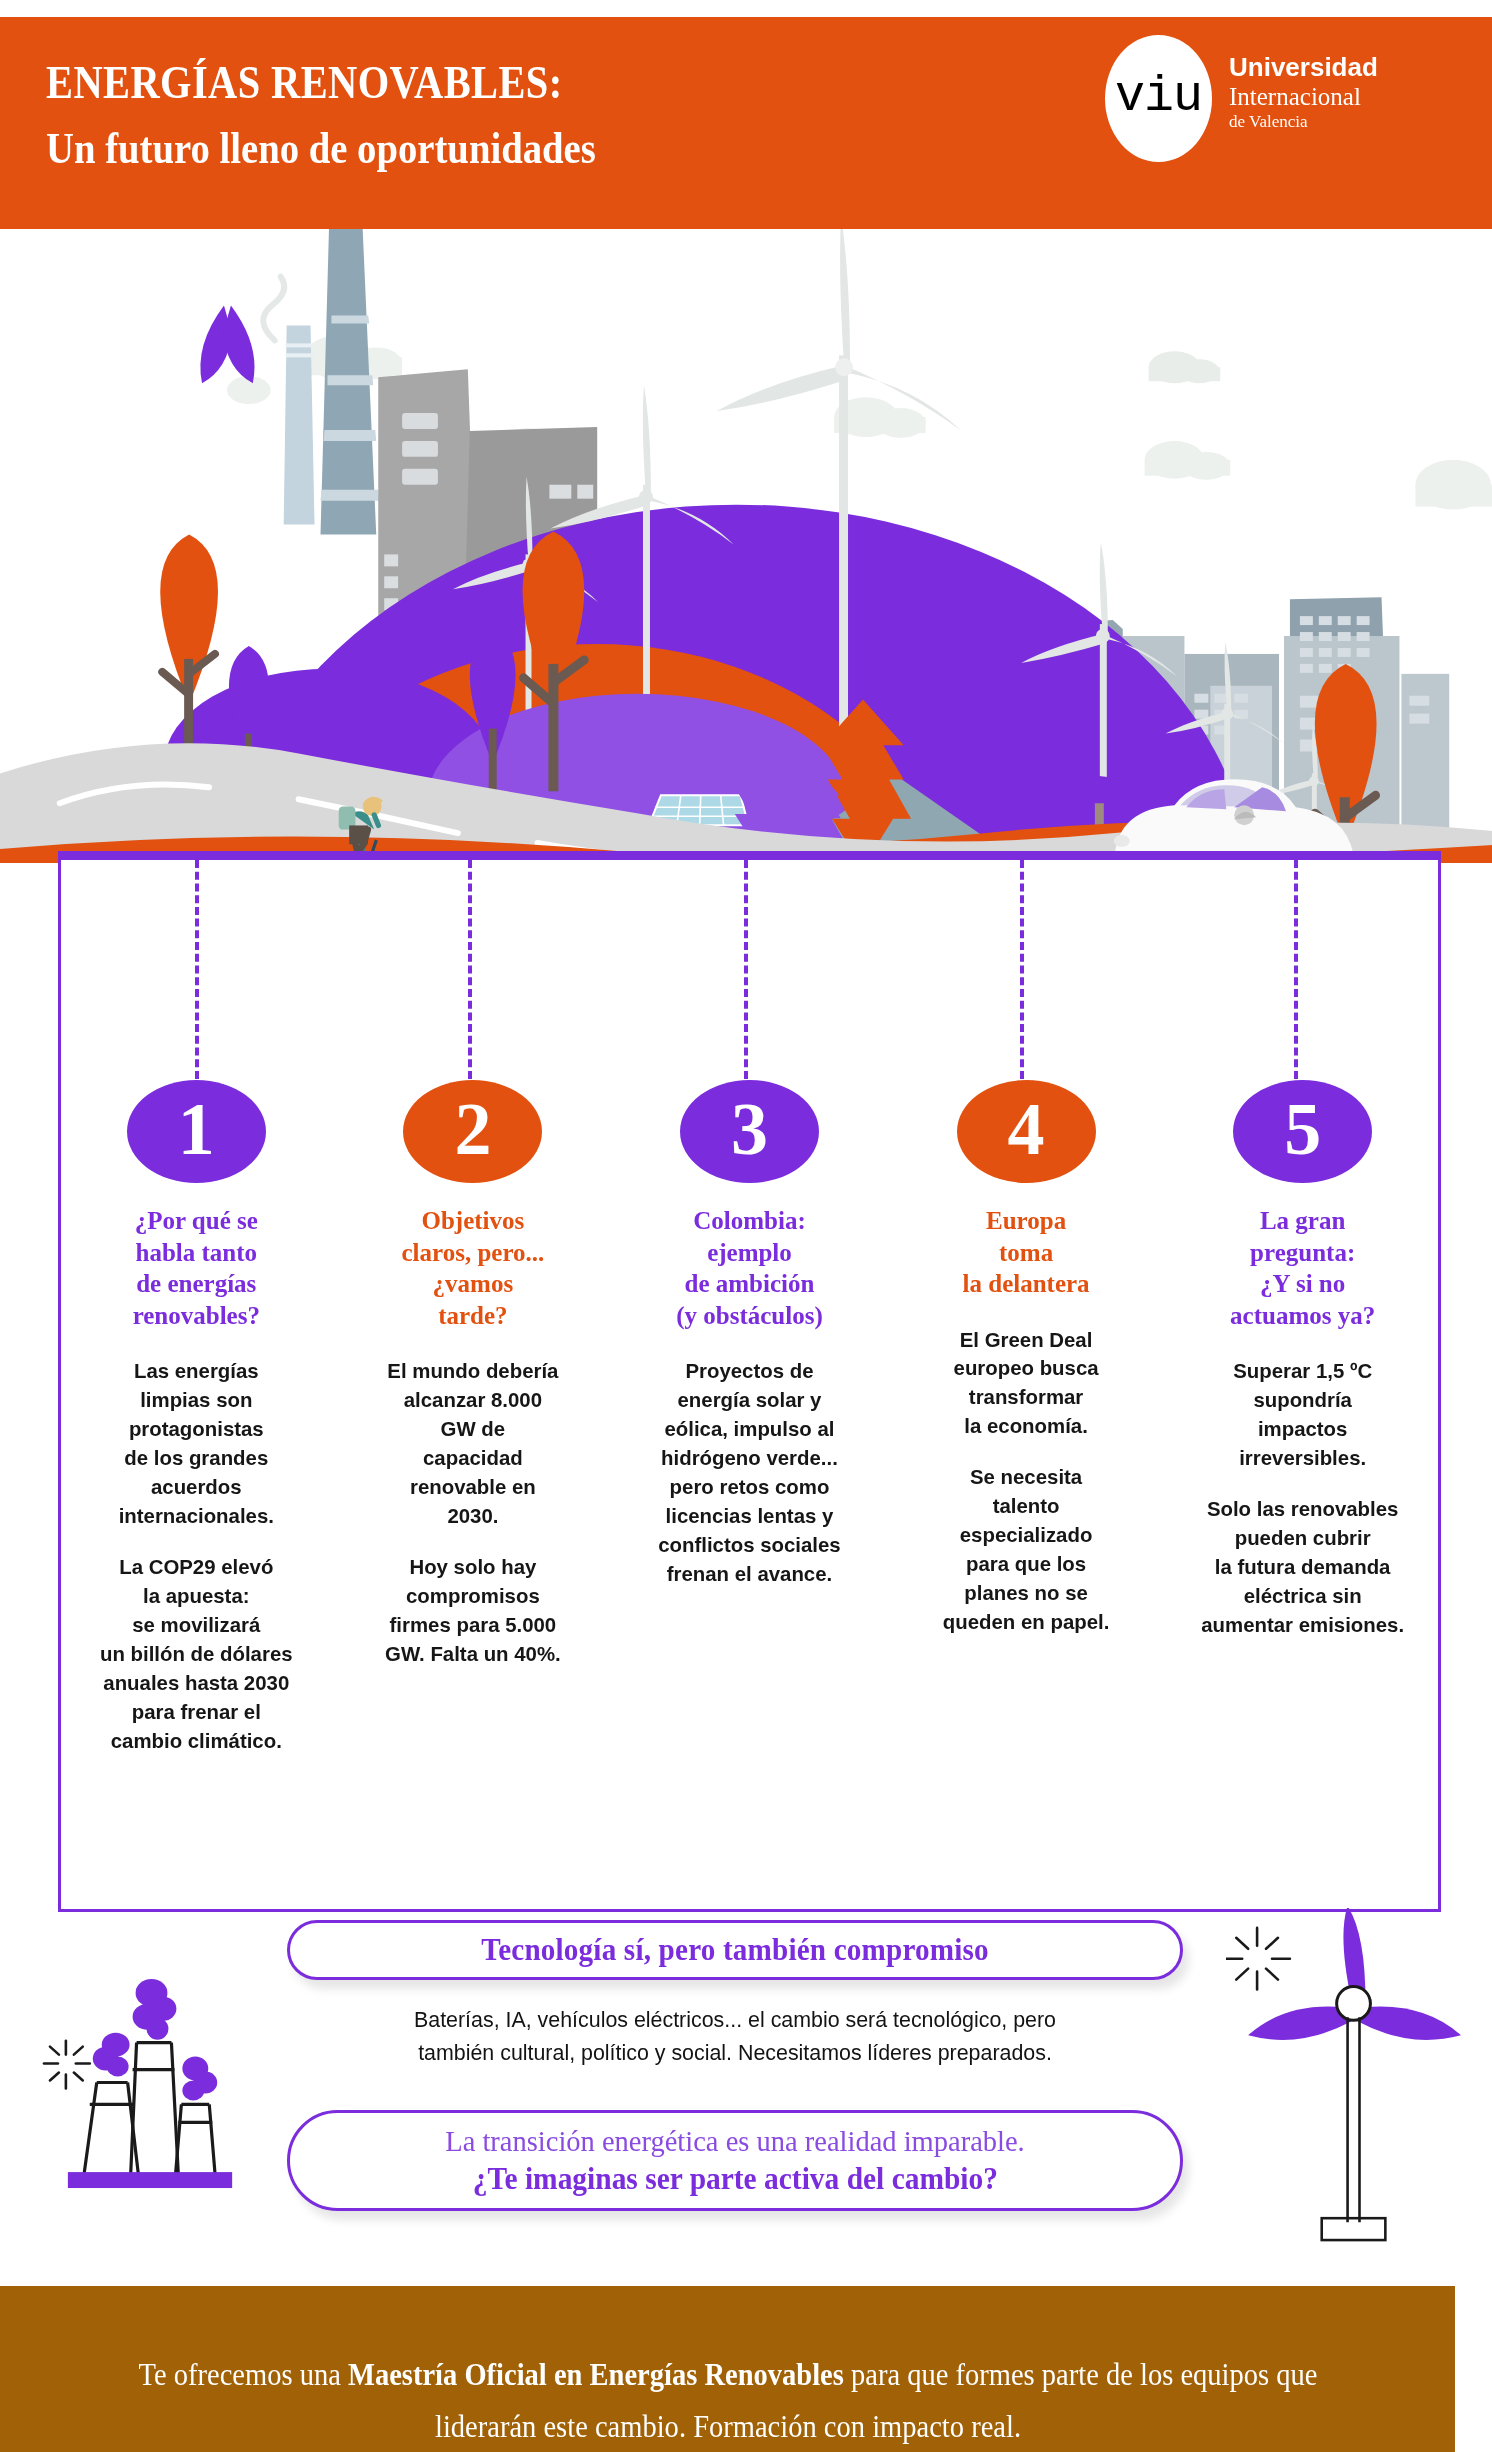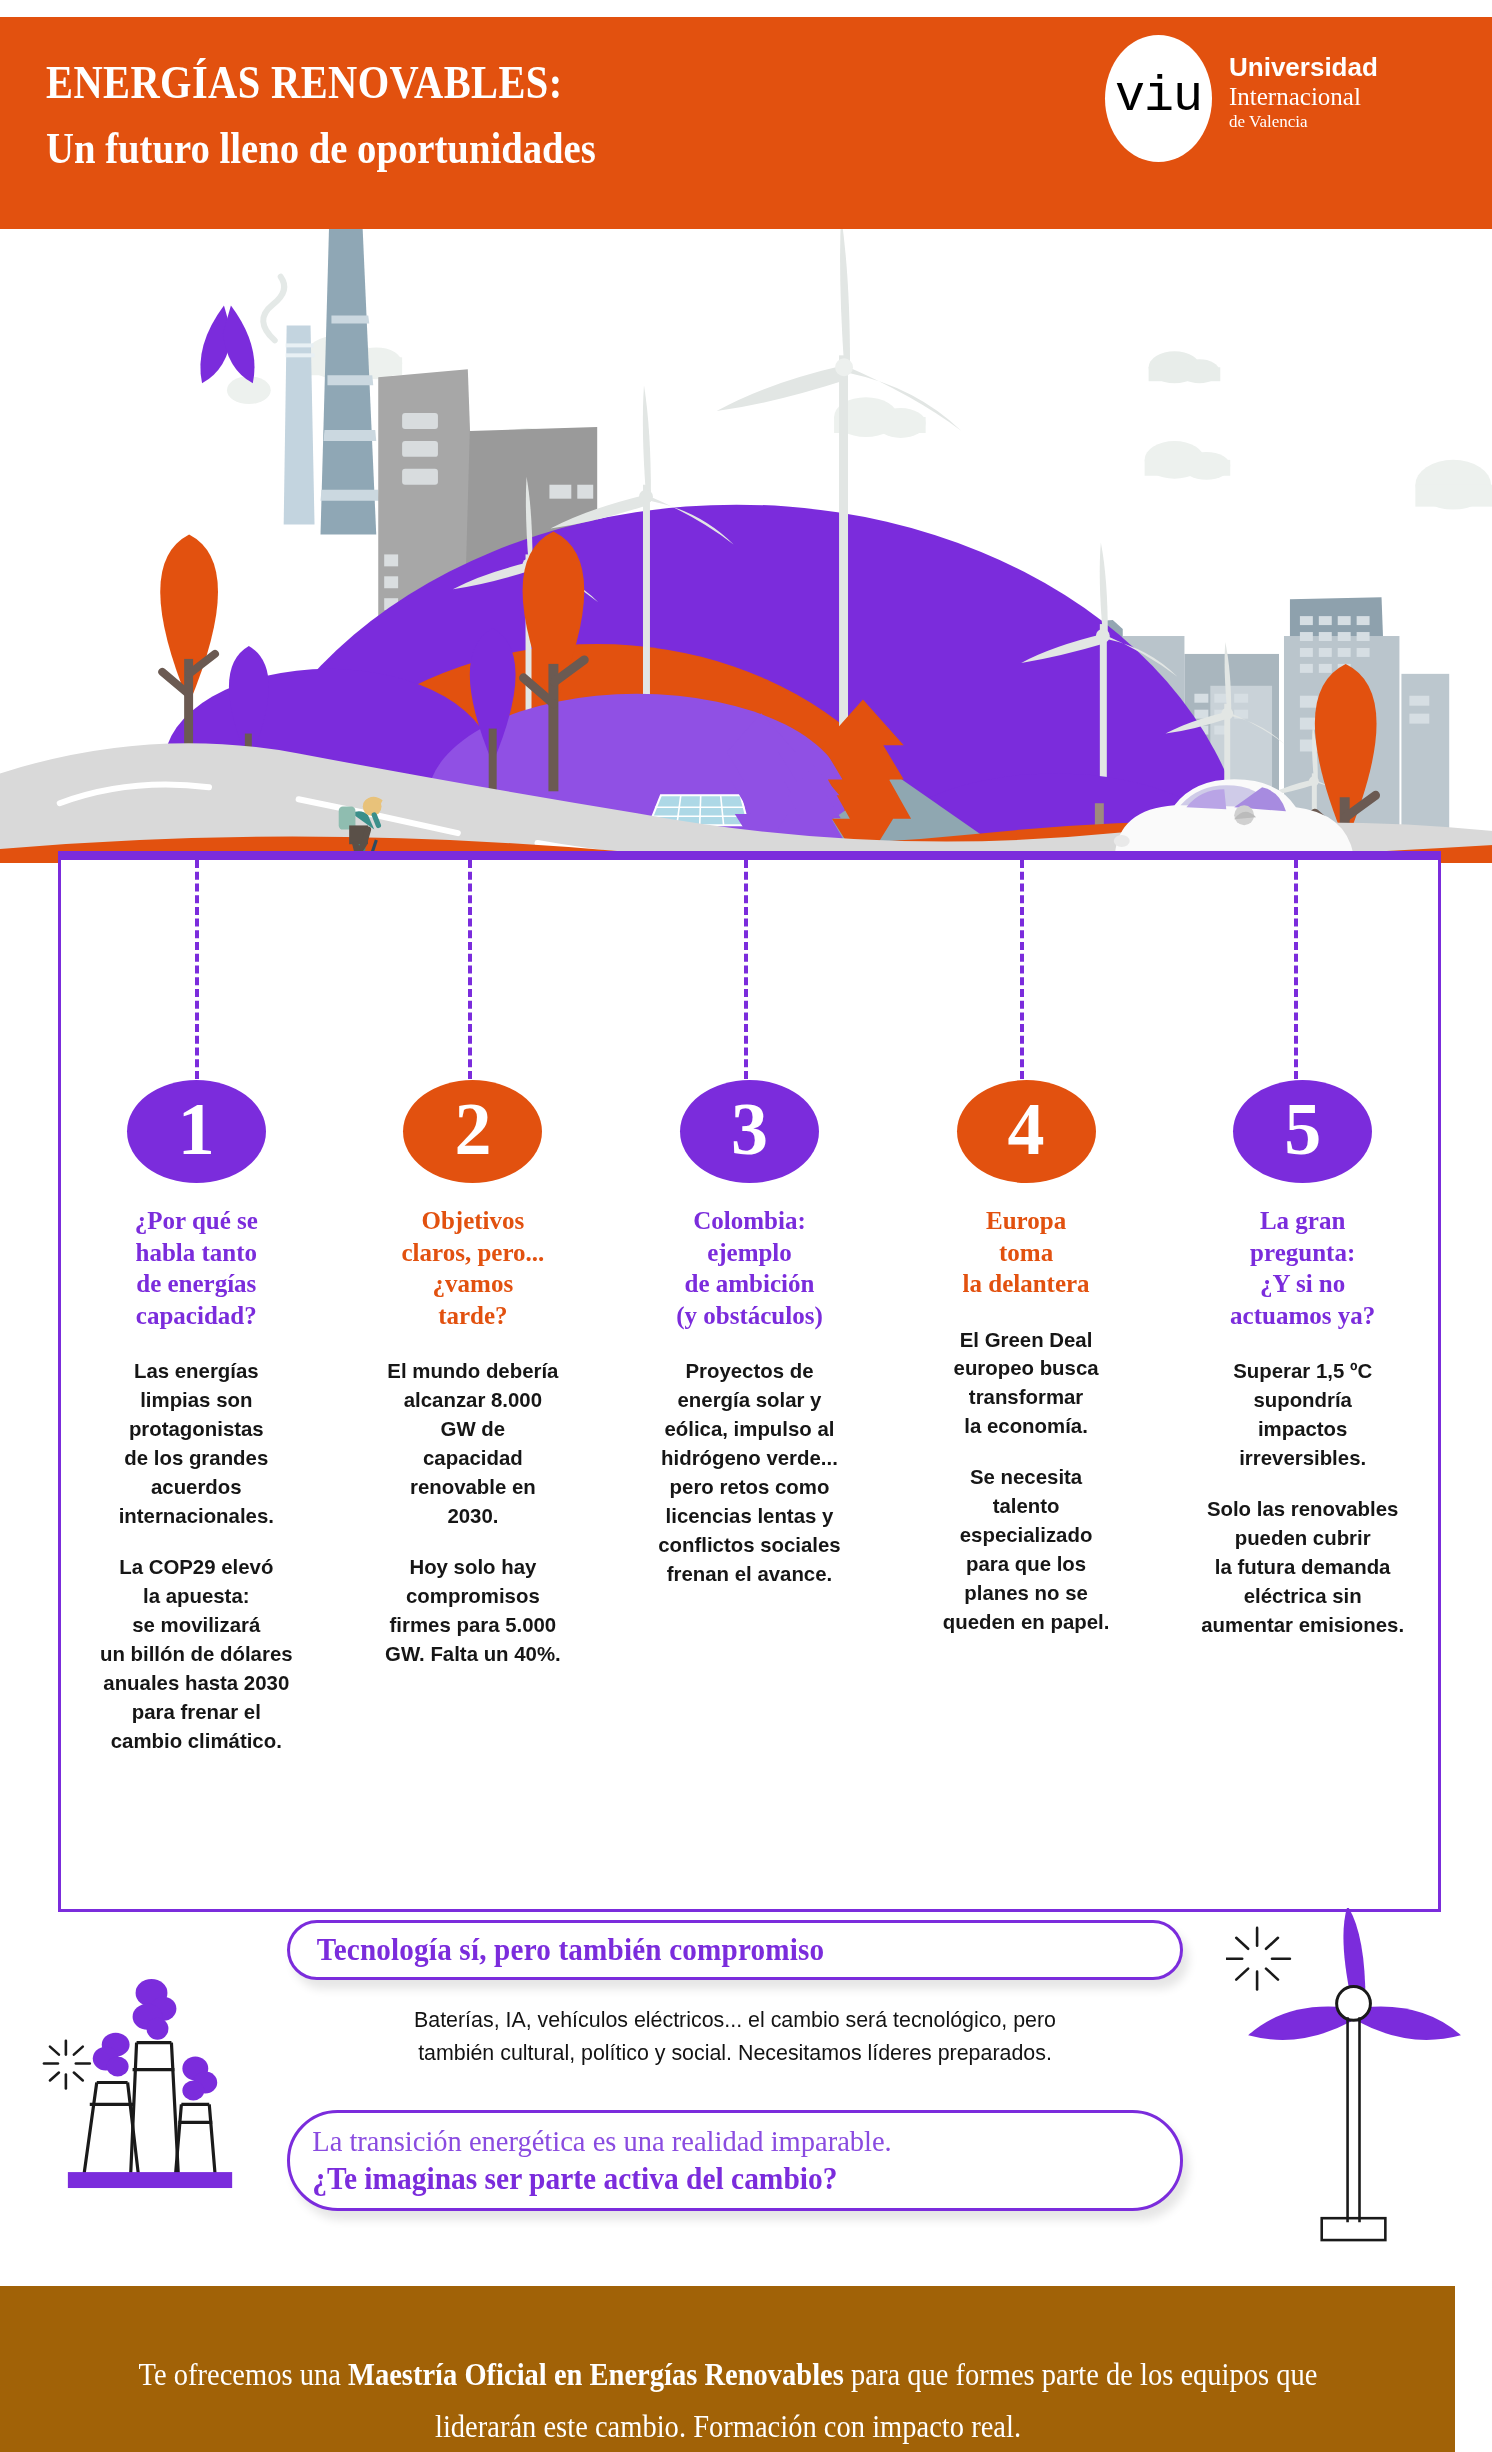--- a/index.html
+++ b/index.html
@@ -517,7 +517,7 @@
       <div class="col-title t-purple">¿Por qué se
 habla tanto
 de energías
-capacidad?</div>
+renovables?</div>
       <div class="col-body">Las energías
 limpias son
 protagonistas

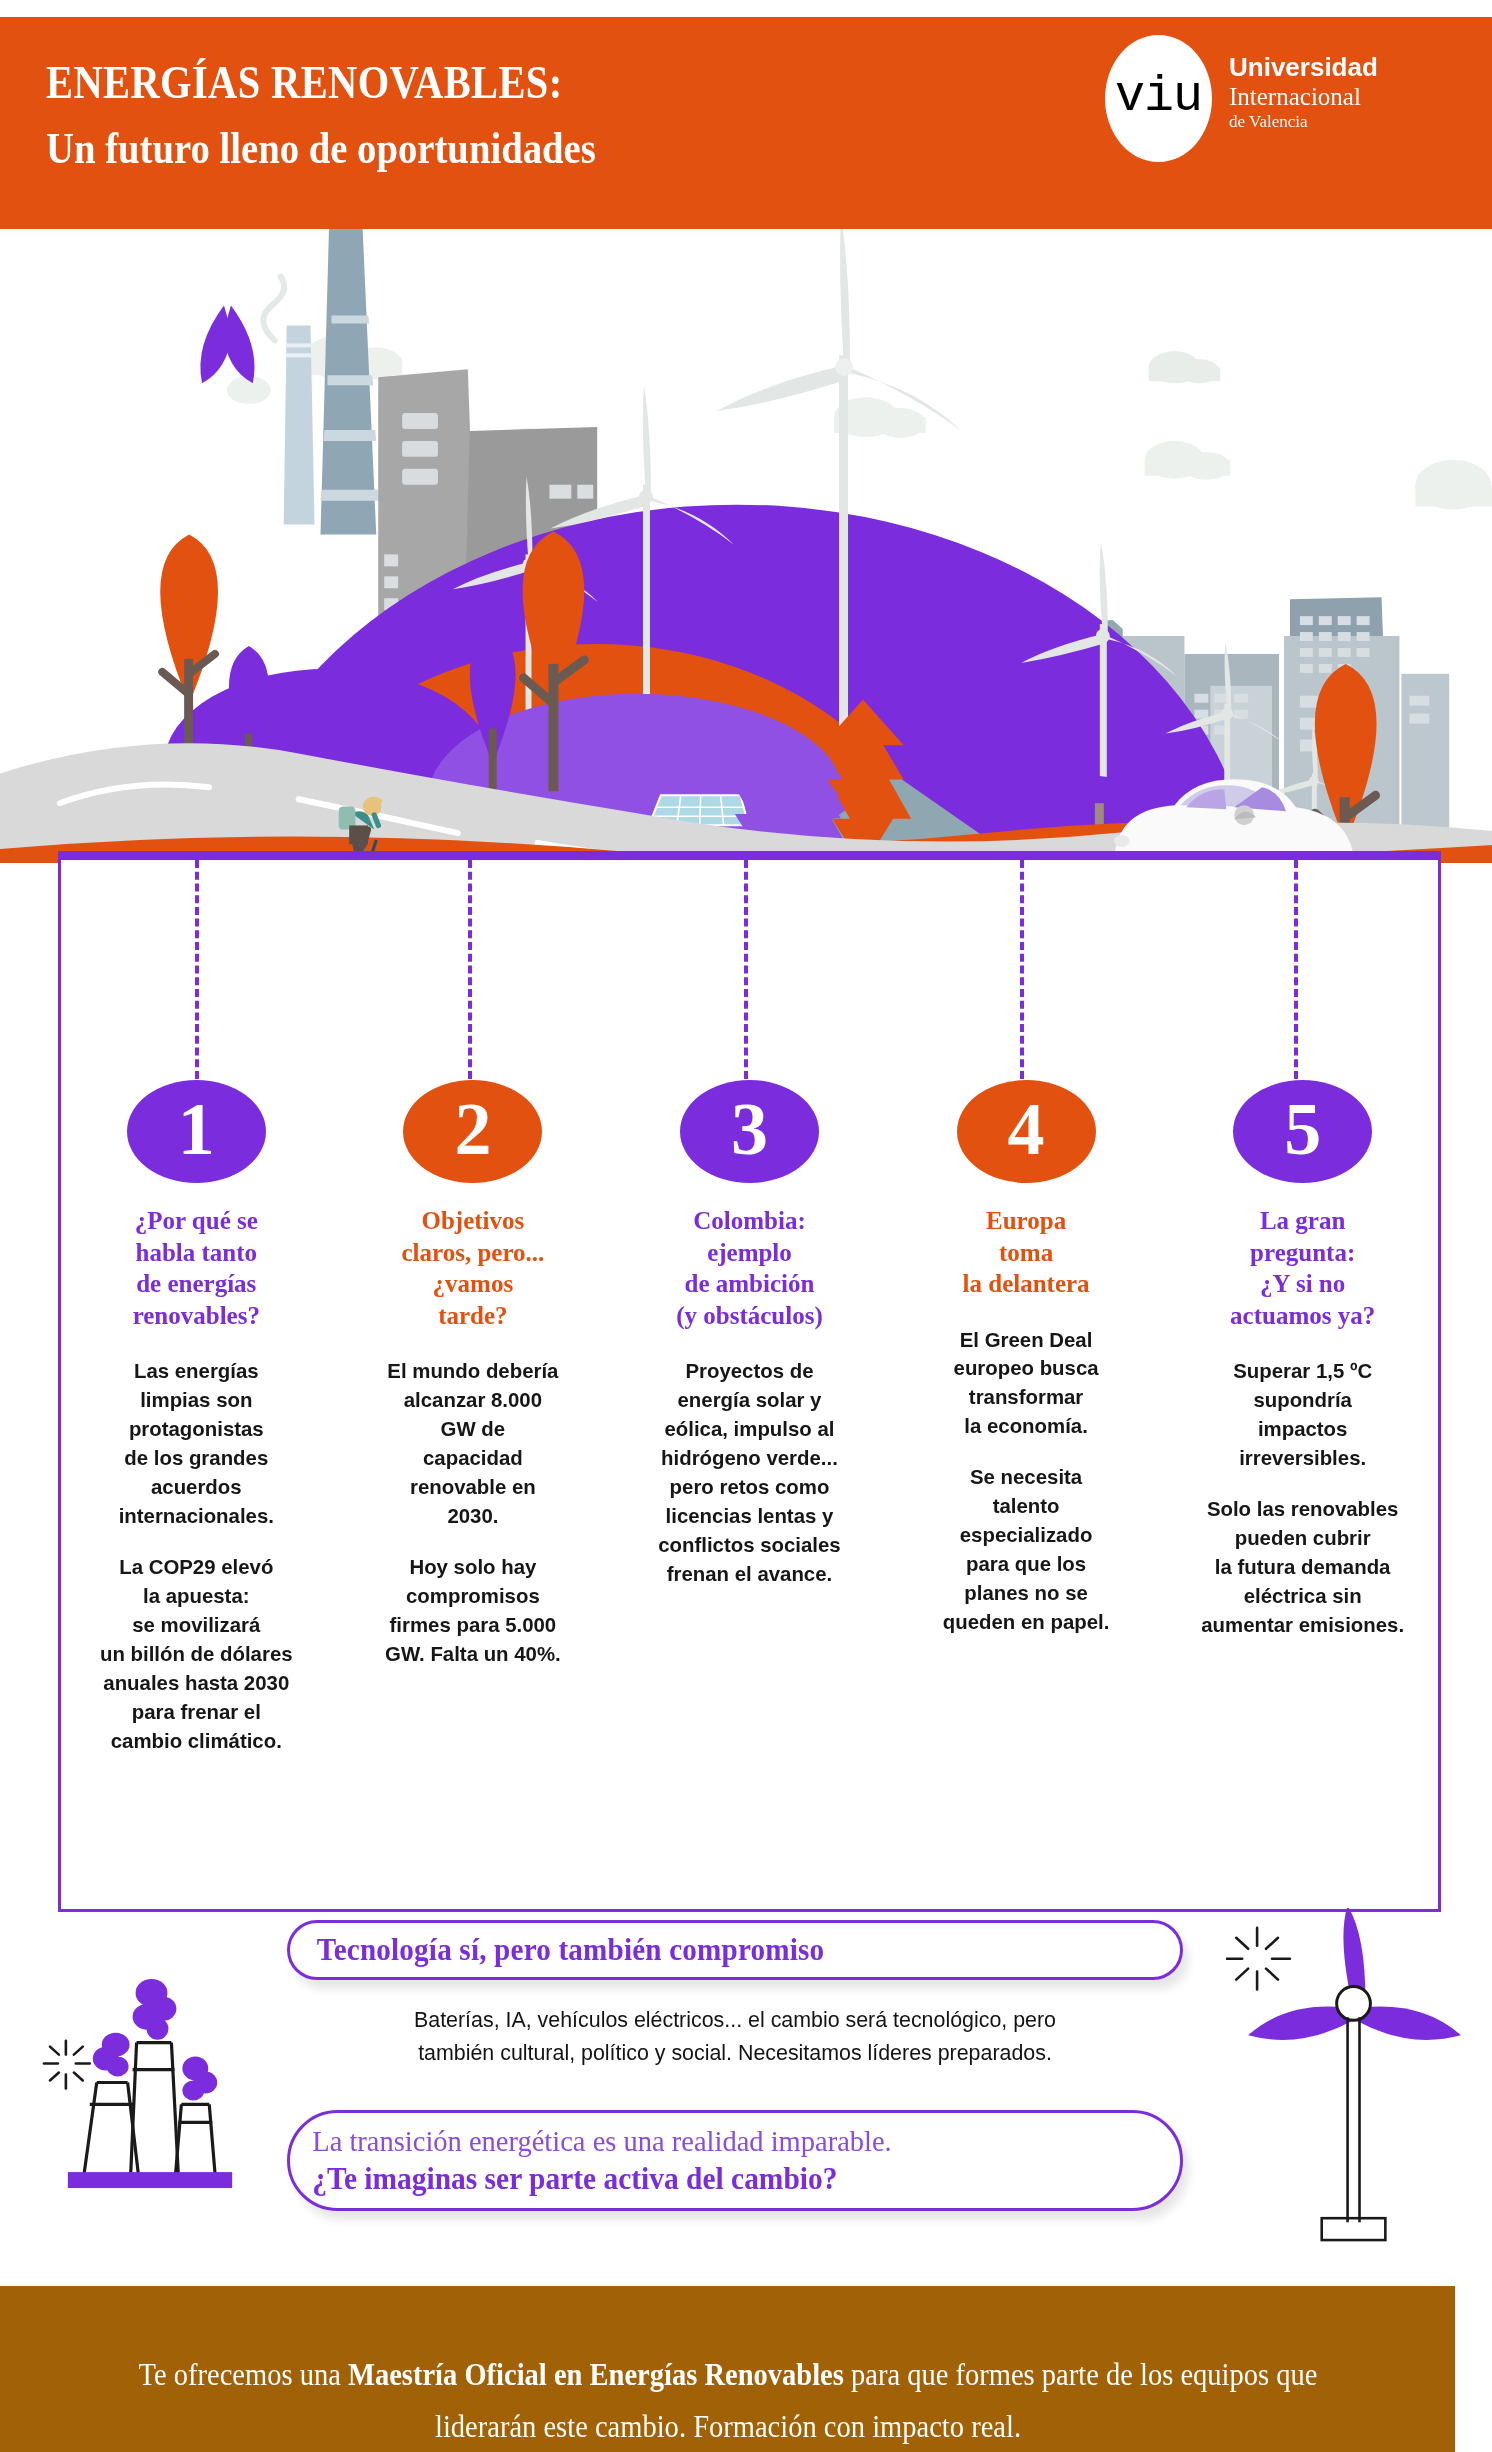--- a/index.html
+++ b/index.html
@@ -111,7 +111,7 @@
   .pill{
     position:absolute;z-index:6;box-sizing:border-box;
     background:#ffffff;border:3px solid #7B2CDC;border-radius:60px;
-    display:flex;justify-content:center;
+    display:flex;align-items:center;justify-content:center;
     flex-direction:column;
     box-shadow:6px 9px 10px rgba(0,0,0,0.10);
   }

